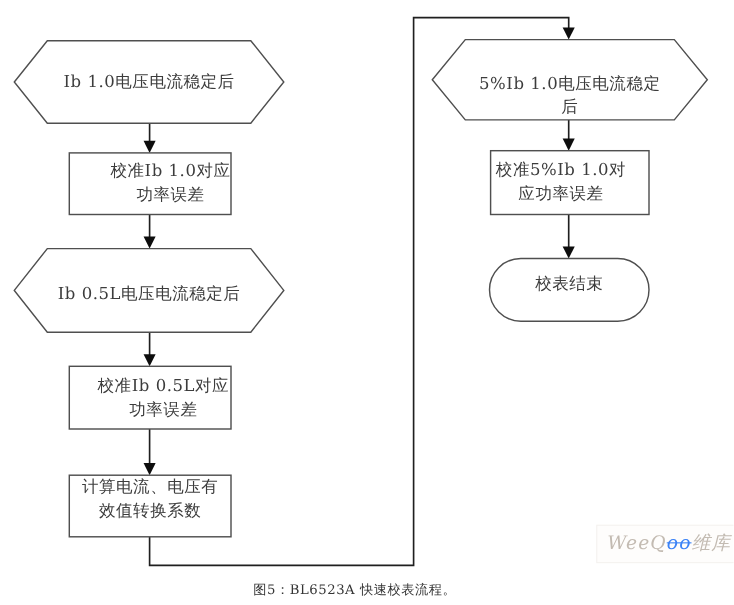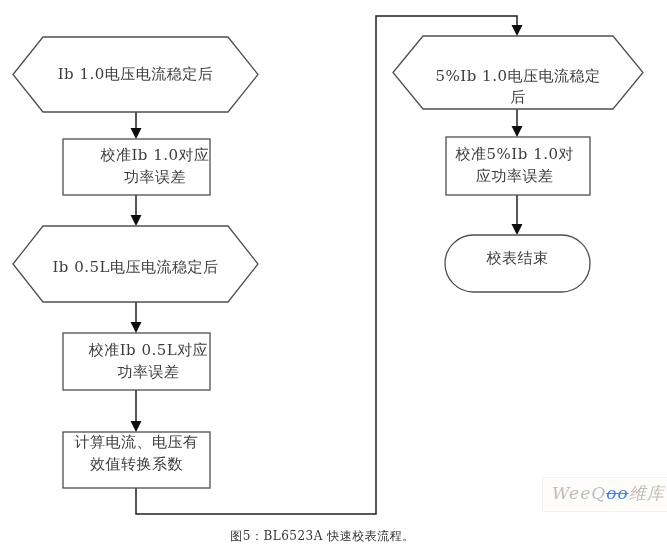--- a/index.html
+++ b/index.html
@@ -42,7 +42,7 @@
   .n5 { left: 63px;  top: 432px; width: 147px; height: 44px; }
   
   .n6 { left: 393px; top: 36px;  width: 250px; height: 73px; align-items: flex-end; }
-  .n7 { left: 446px; top: 137px; width: 128px; height: 58px; justify-content: flex-end; }
+  .n7 { left: 446px; top: 137px; width: 128px; height: 58px; }
   .n8 { left: 445px; top: 235px; width: 145px; height: 48px; }
 
   .caption {

